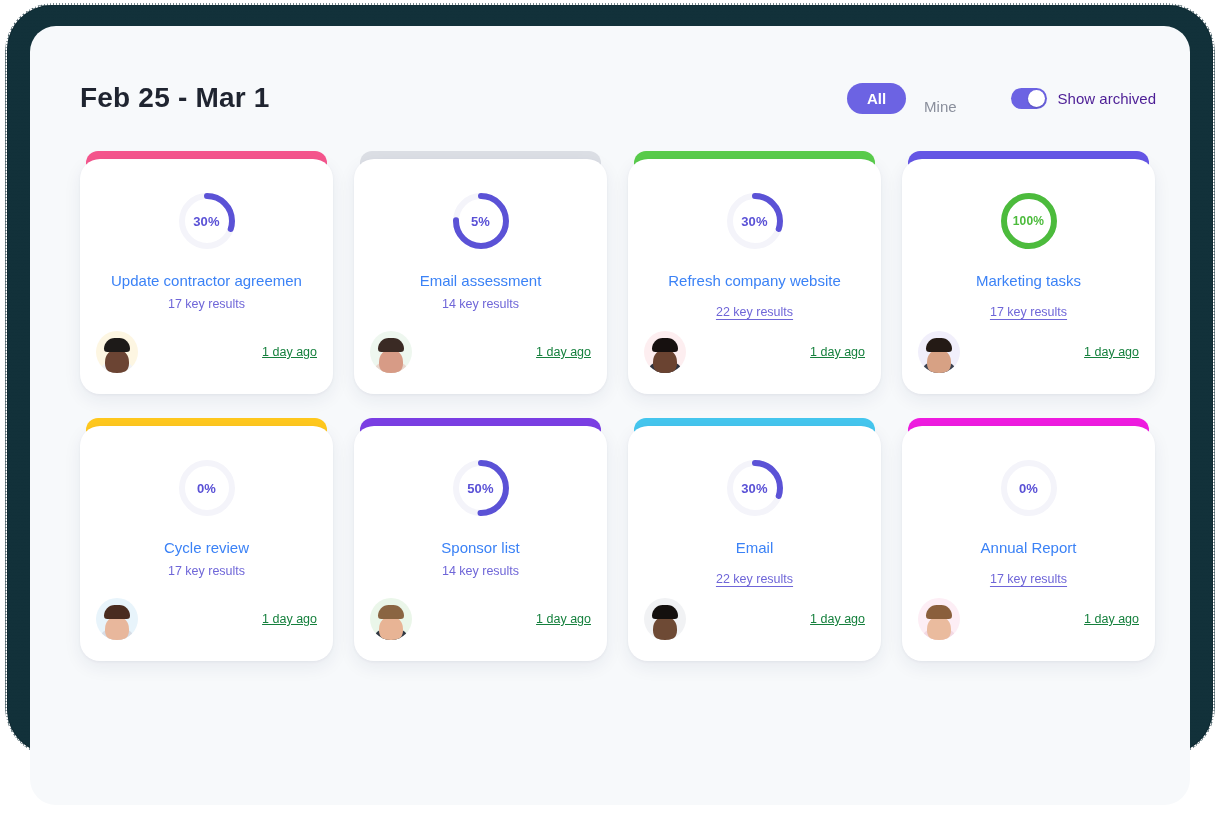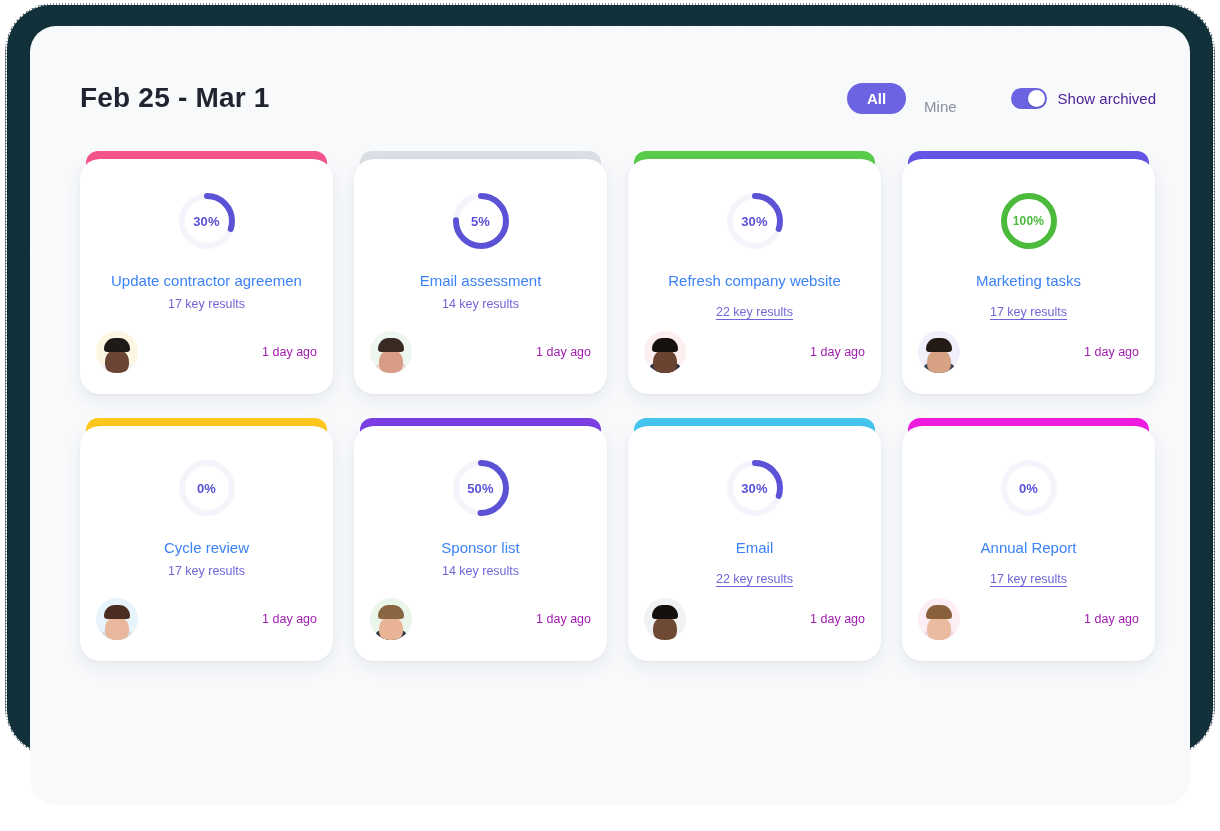--- a/index.html
+++ b/index.html
@@ -147,7 +147,7 @@
     transform: translateX(-50%);
     width: 34px; height: 11px; border-radius: 10px 10px 0 0;
   }
-  .time { font-size: 12.5px; color: #a21caf; }
+  .time { font-size: 12.5px; color: #15803d; text-decoration: underline; }
 </style>
 </head>
 <body>

